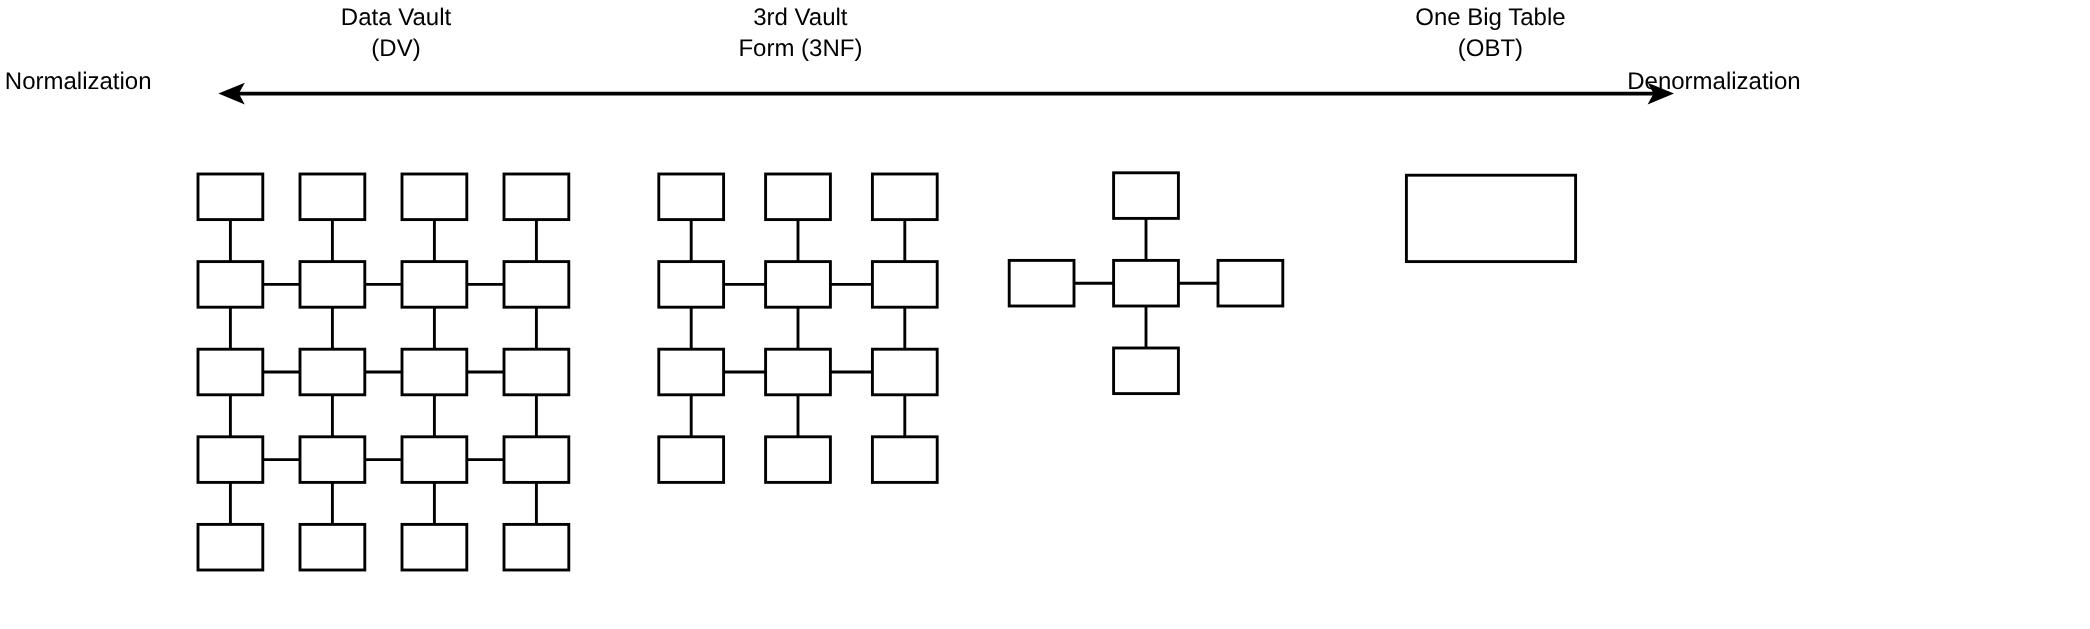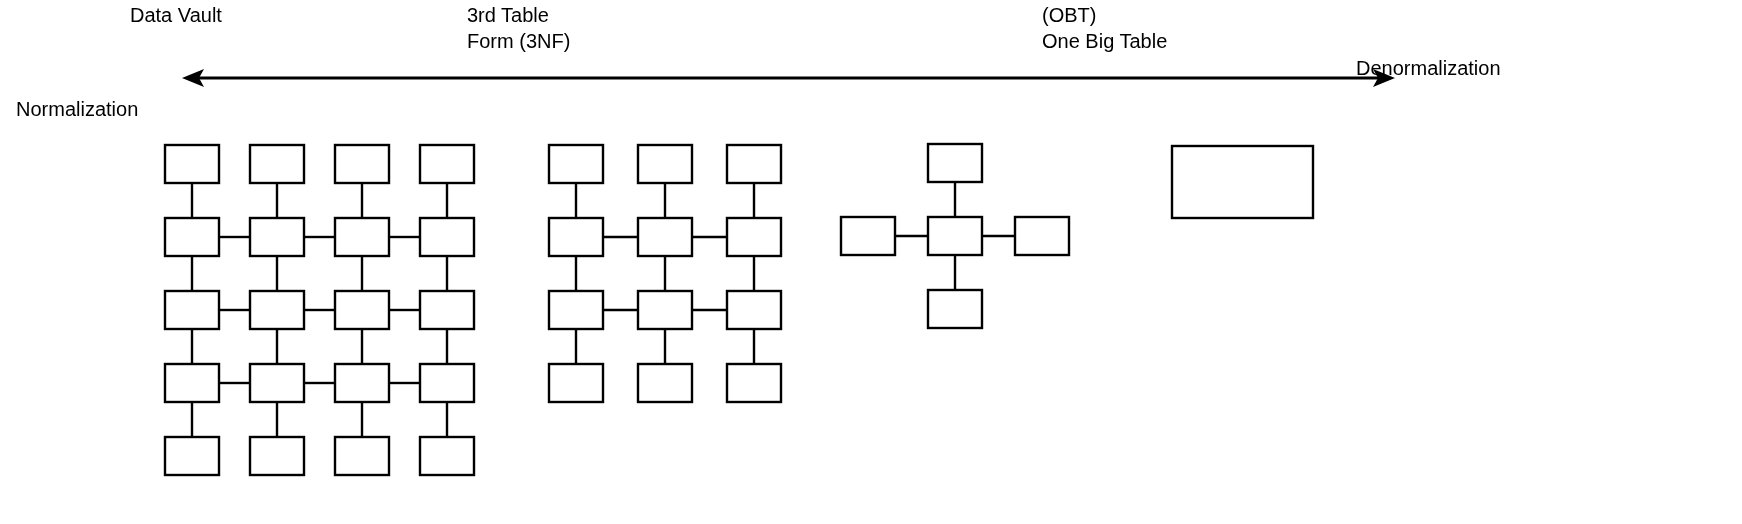--- a/index.html
+++ b/index.html
@@ -30,7 +30,7 @@
     position: absolute;
     font-size: 20px;
     line-height: 26px;
-    text-align: left;
+    text-align: center;
     color: #000000;
     white-space: nowrap;
   }

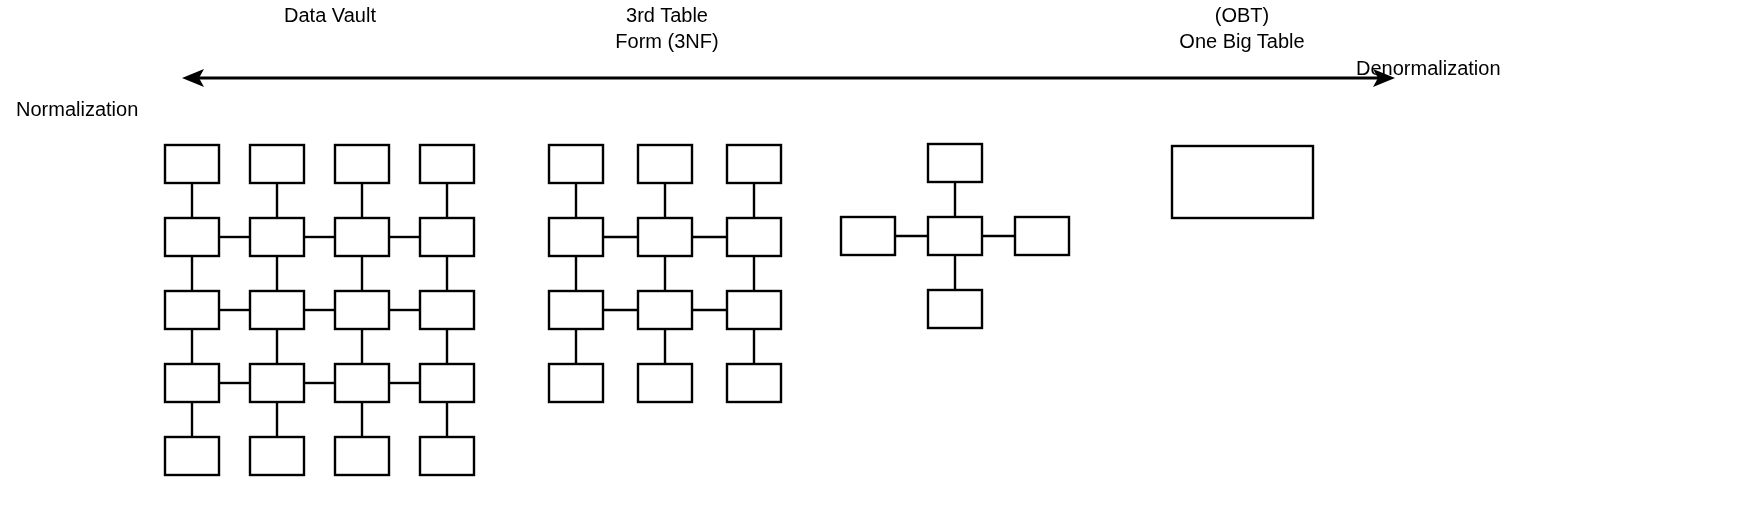--- a/index.html
+++ b/index.html
@@ -77,7 +77,7 @@
   </div>
 
   <div class="stage-label" id="label-1" style="top: 2px; left: 467px; width: 400px;">
-    <span>3rd Table</span>
+    <span>3rd Vault</span>
     <span>Form (3NF)</span>
   </div>
 

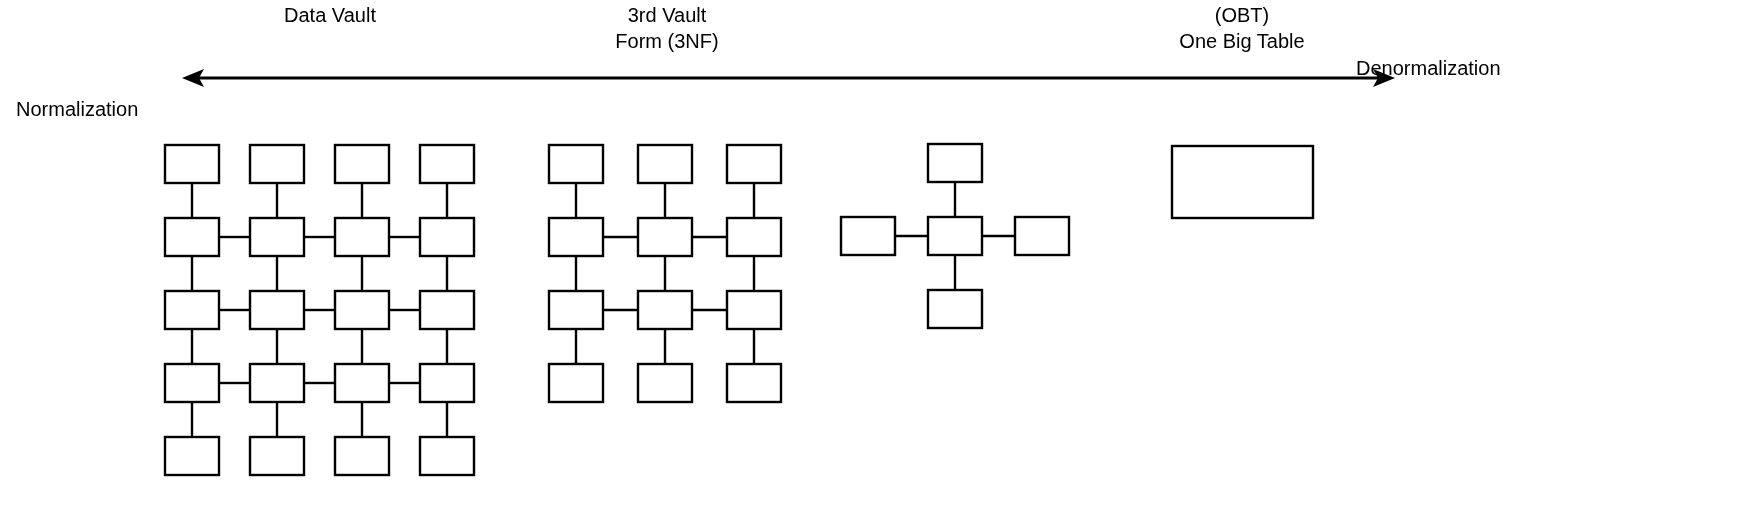--- a/index.html
+++ b/index.html
@@ -74,6 +74,7 @@
 
   <div class="stage-label" id="label-0" style="top: 2px; left: 130px; width: 400px;">
     <span>Data Vault</span>
+    <span>(DV)</span>
   </div>
 
   <div class="stage-label" id="label-1" style="top: 2px; left: 467px; width: 400px;">

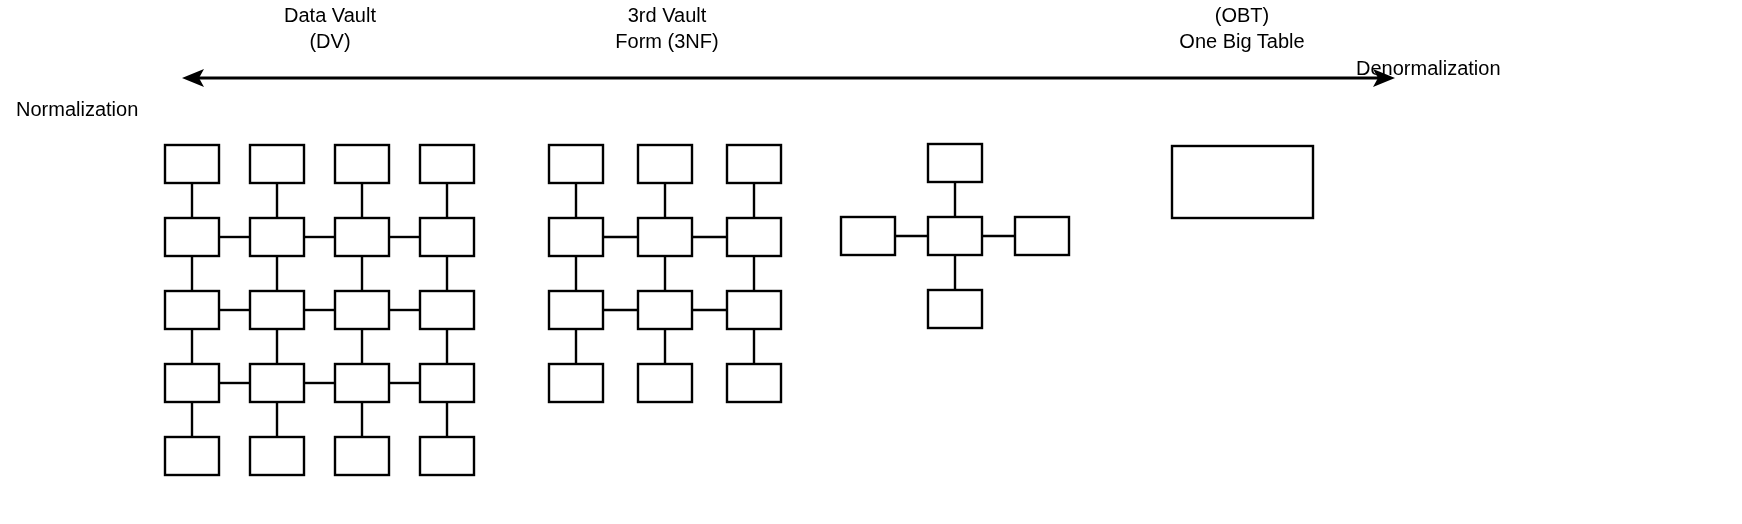--- a/index.html
+++ b/index.html
@@ -84,8 +84,8 @@
 
 
   <div class="stage-label" id="label-3" style="top: 2px; left: 1042px; width: 400px;">
+    <span>One Big Table</span>
     <span>(OBT)</span>
-    <span>One Big Table</span>
   </div>
 
   <svg class="layer" id="axis-layer">

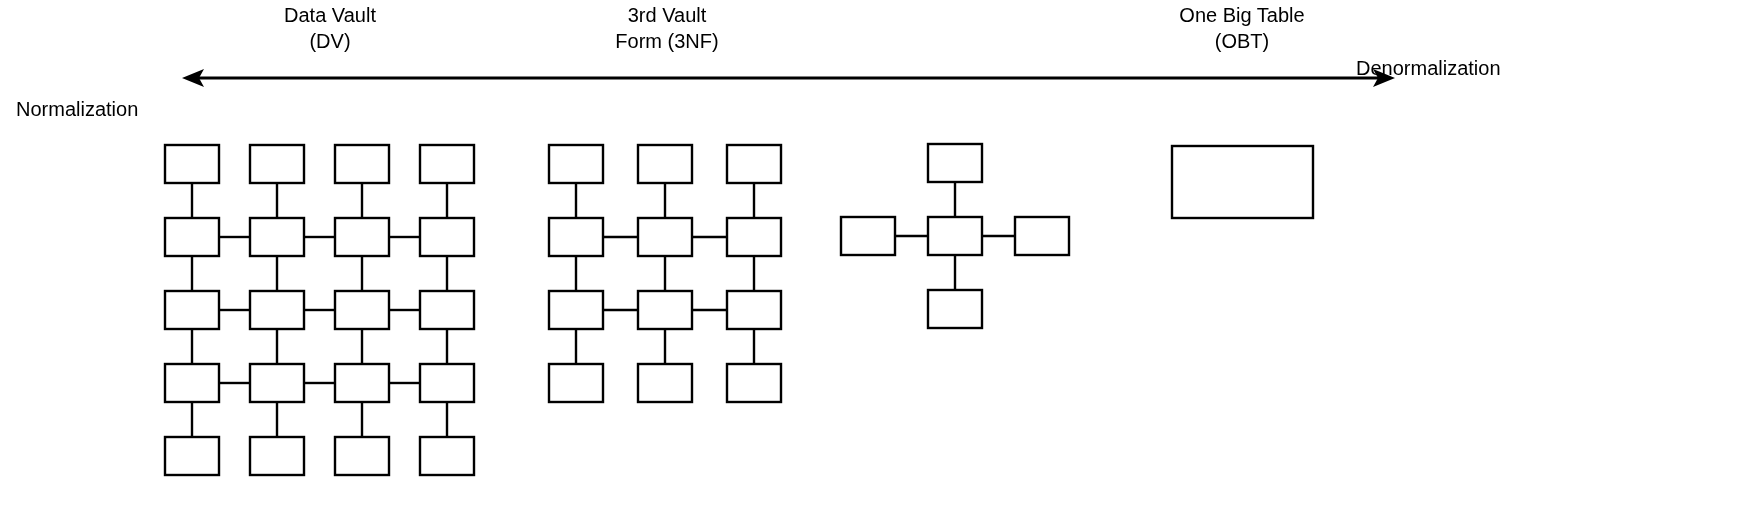--- a/index.html
+++ b/index.html
@@ -68,7 +68,7 @@
 
 <div id="canvas">
 
-  <div class="axis-end-label" style="left:16px; top:56px;margin-top:41px;">Normalization</div>
+  <div class="axis-end-label" style="left:4px; top:56px;">Normalization</div>
 
   <div class="axis-end-label" style="left:1356px; top:56px;">Denormalization</div>
 

